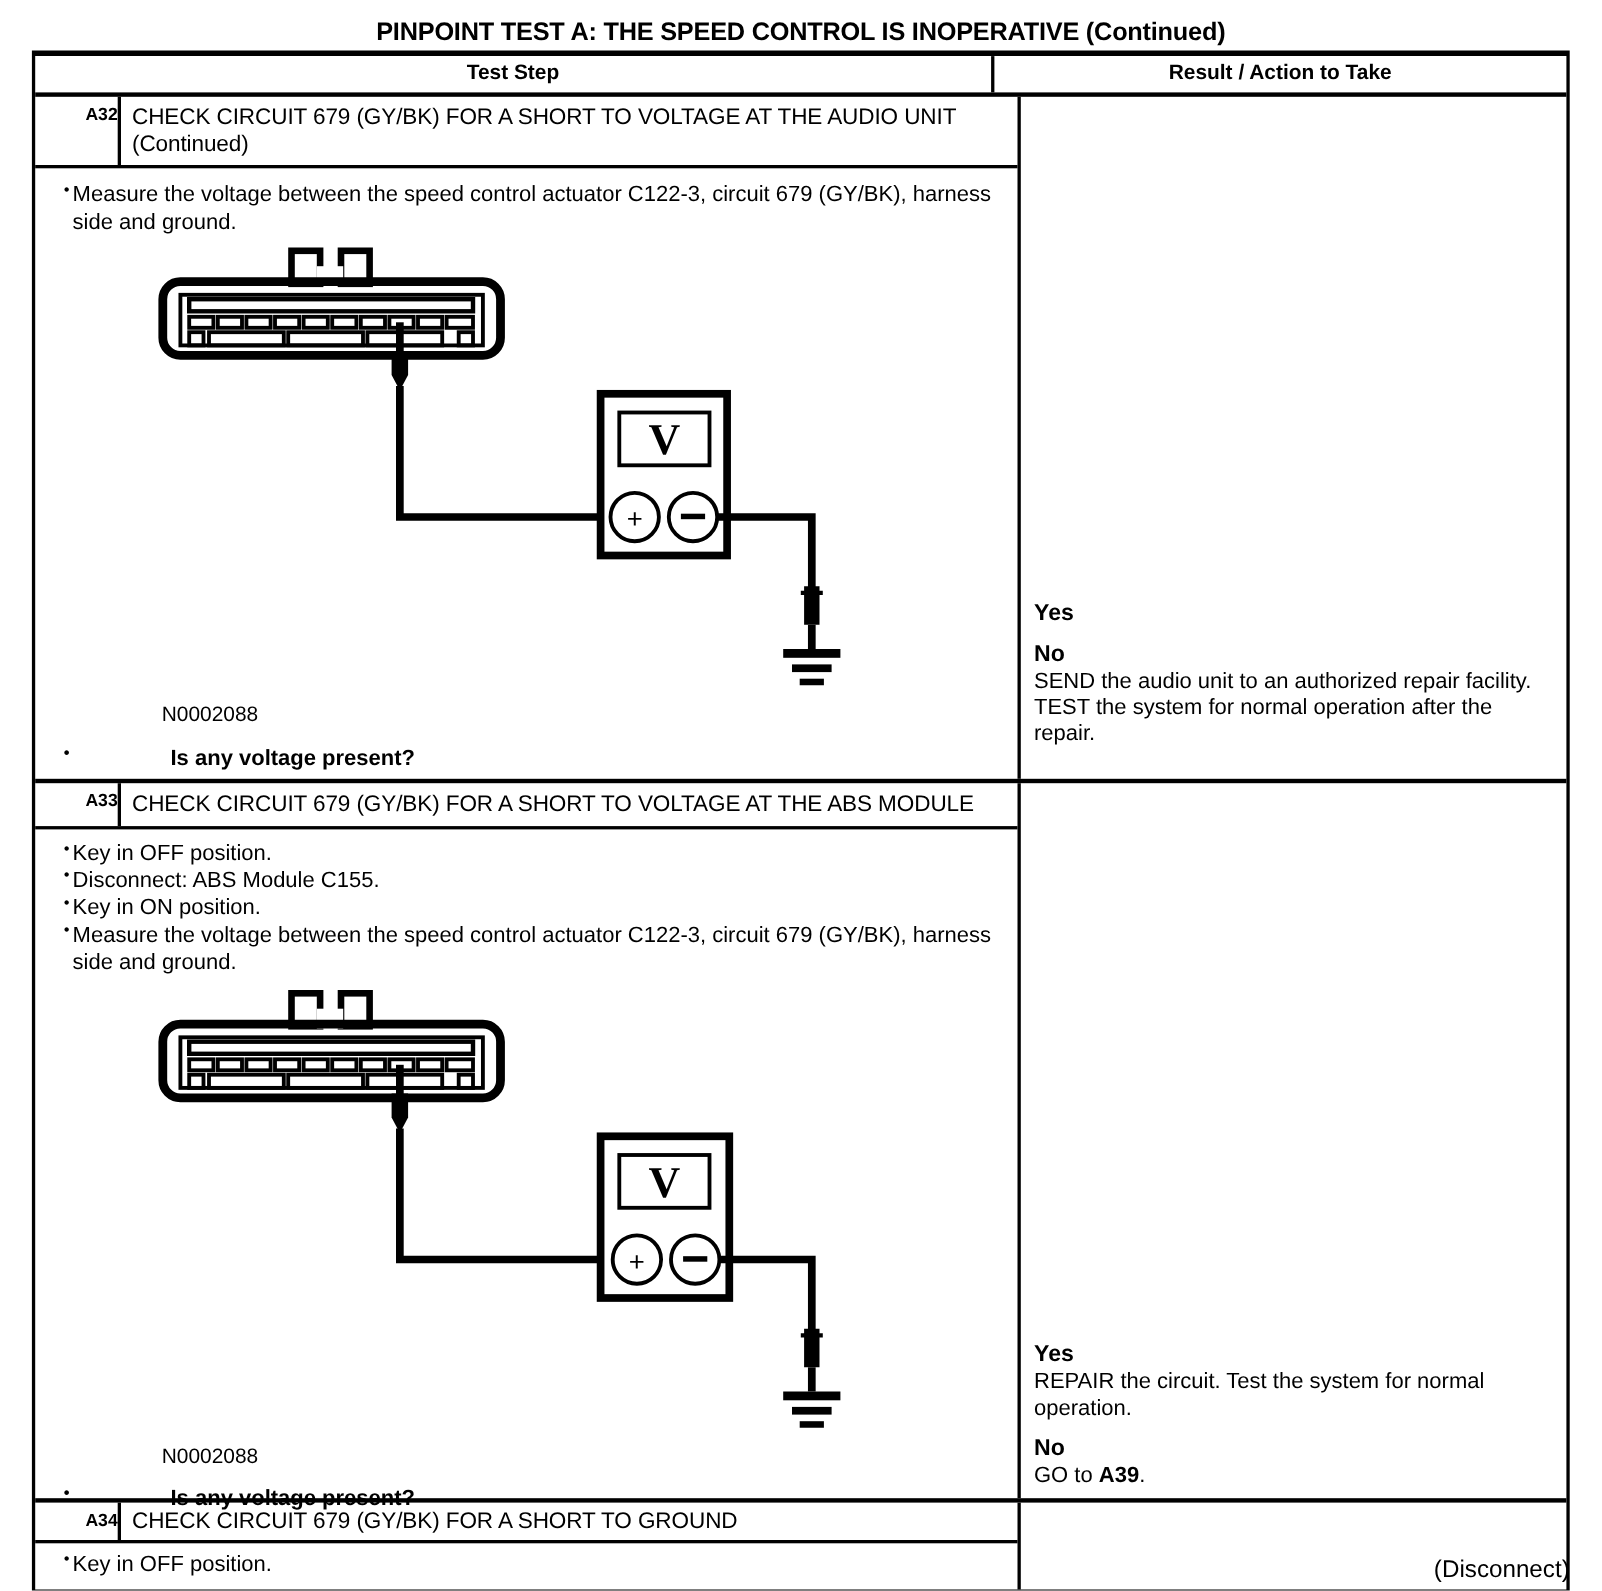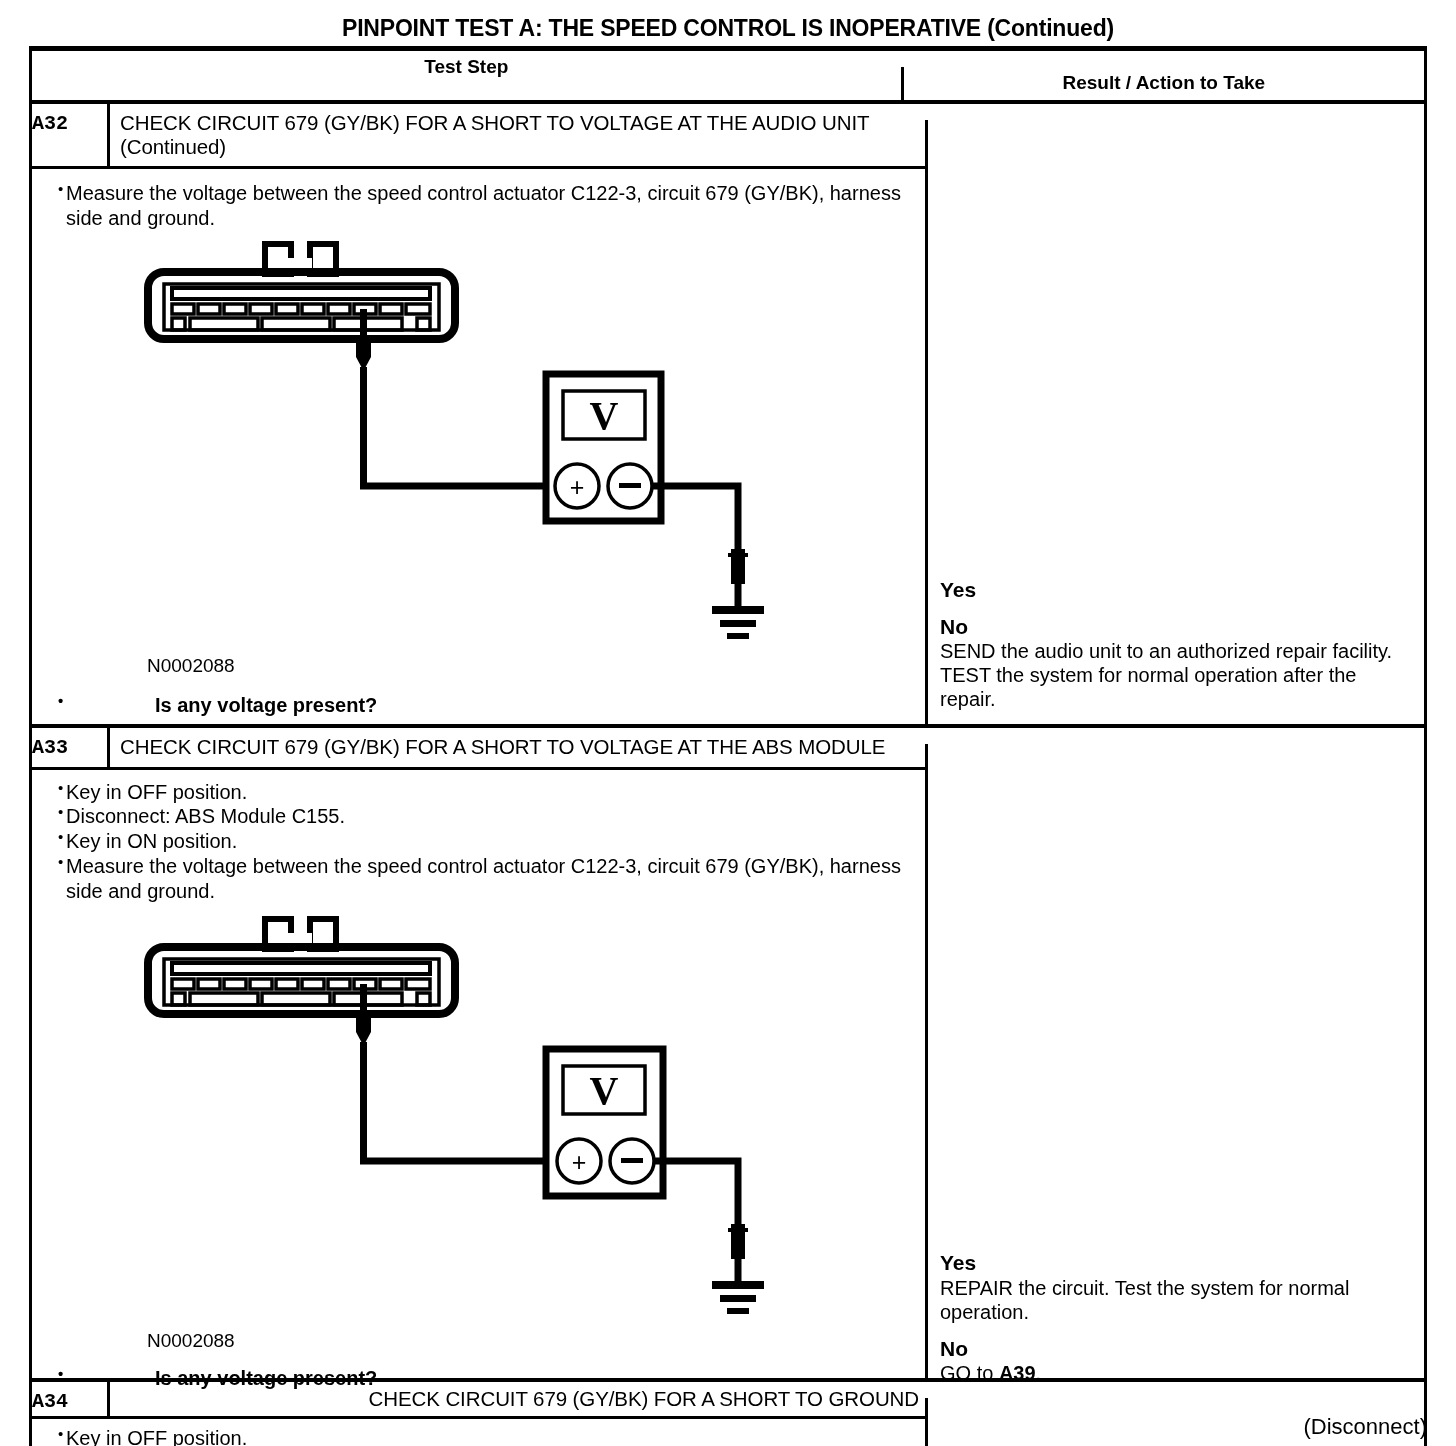--- a/index.html
+++ b/index.html
@@ -55,7 +55,7 @@
 
   
   .col-step   { width: 893px; box-sizing: border-box; }
-  .col-result { width: 538px; box-sizing: border-box; border-left: 3px solid #000; margin-top: 16px; }
+  .col-result { width: 538px; box-sizing: border-box; border-left: 3px solid #000; }
 
   
   .hdr {

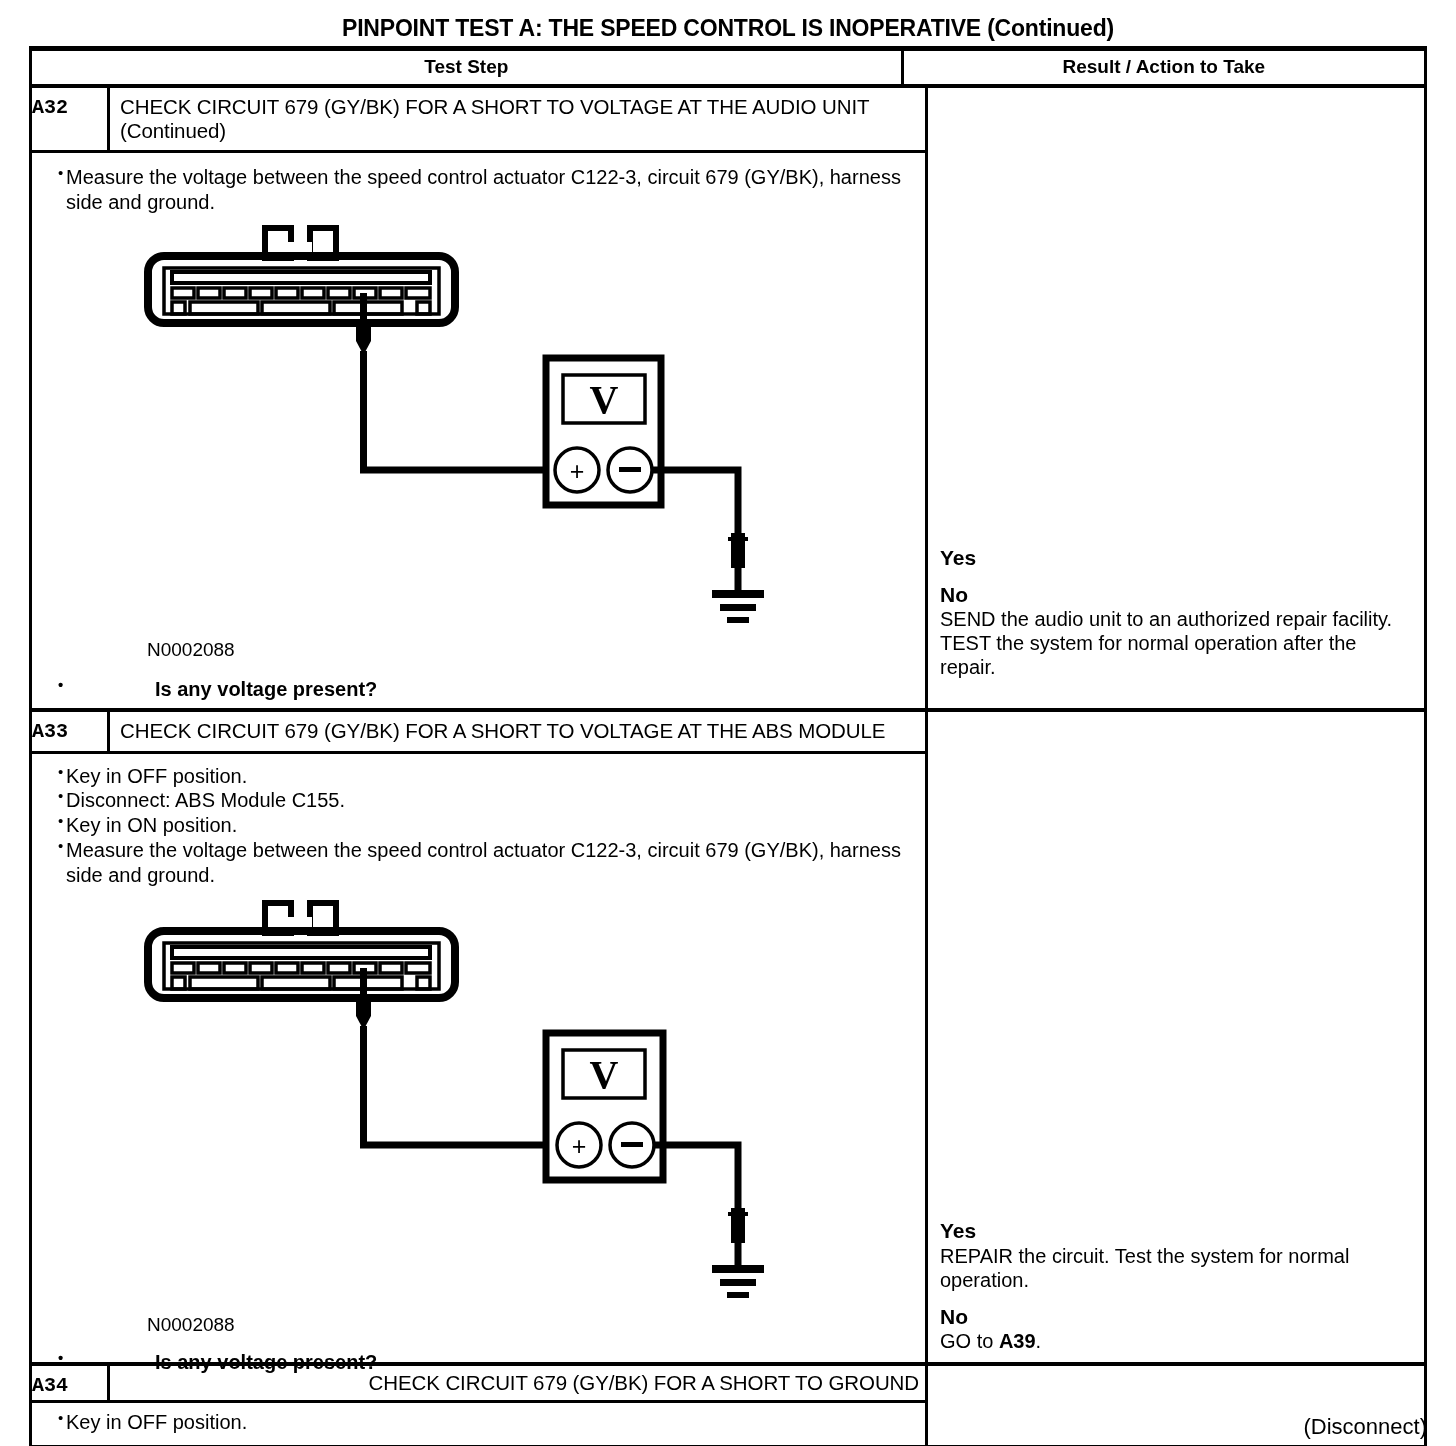--- a/index.html
+++ b/index.html
@@ -78,12 +78,11 @@
     width: 78px;
     box-sizing: border-box;
     flex: 0 0 78px;
-    font-size: 20px;
+    font-size: 16px;
     font-weight: bold;
-    text-align: left;
+    text-align: right;
     padding-top: 8px;
     border-right: 3px solid #000;
-    font-family: Liberation Mono, monospace;
   }
   .step-head {
     flex: 1;

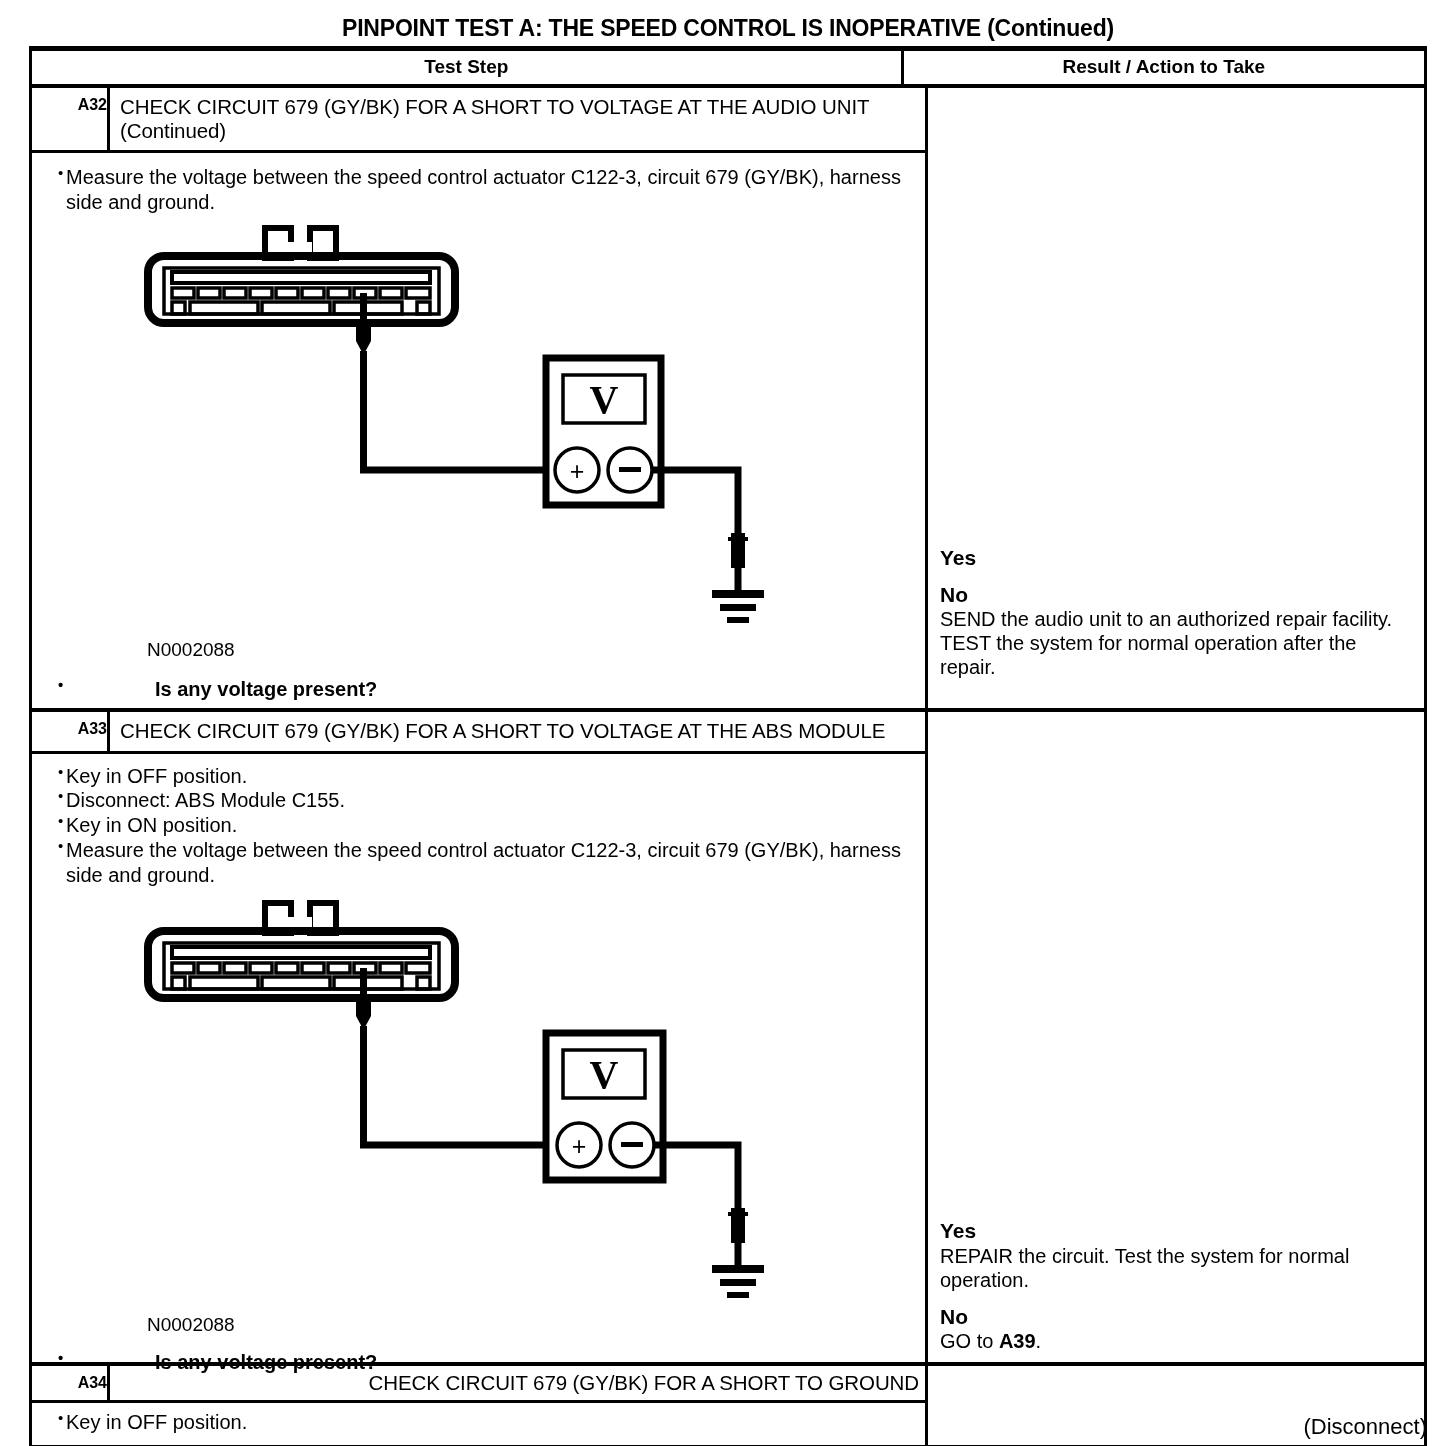--- a/index.html
+++ b/index.html
@@ -386,7 +386,7 @@
       <div class="col-step">
         <div class="steptitle sep-thin">
           <div class="step-id">A34</div>
-          <div class="step-head" style="padding-top:5px;padding-bottom:5px;text-align:right;">CHECK CIRCUIT 679 (GY/BK) FOR A SHORT TO GROUND</div>
+          <div class="step-head" style="padding-top:5px;padding-bottom:5px;">CHECK CIRCUIT 679 (GY/BK) FOR A SHORT TO GROUND</div>
         </div>
         <div class="step-body" style="height:42px;">
           <ul class="bullets" style="padding-top:7px;">

